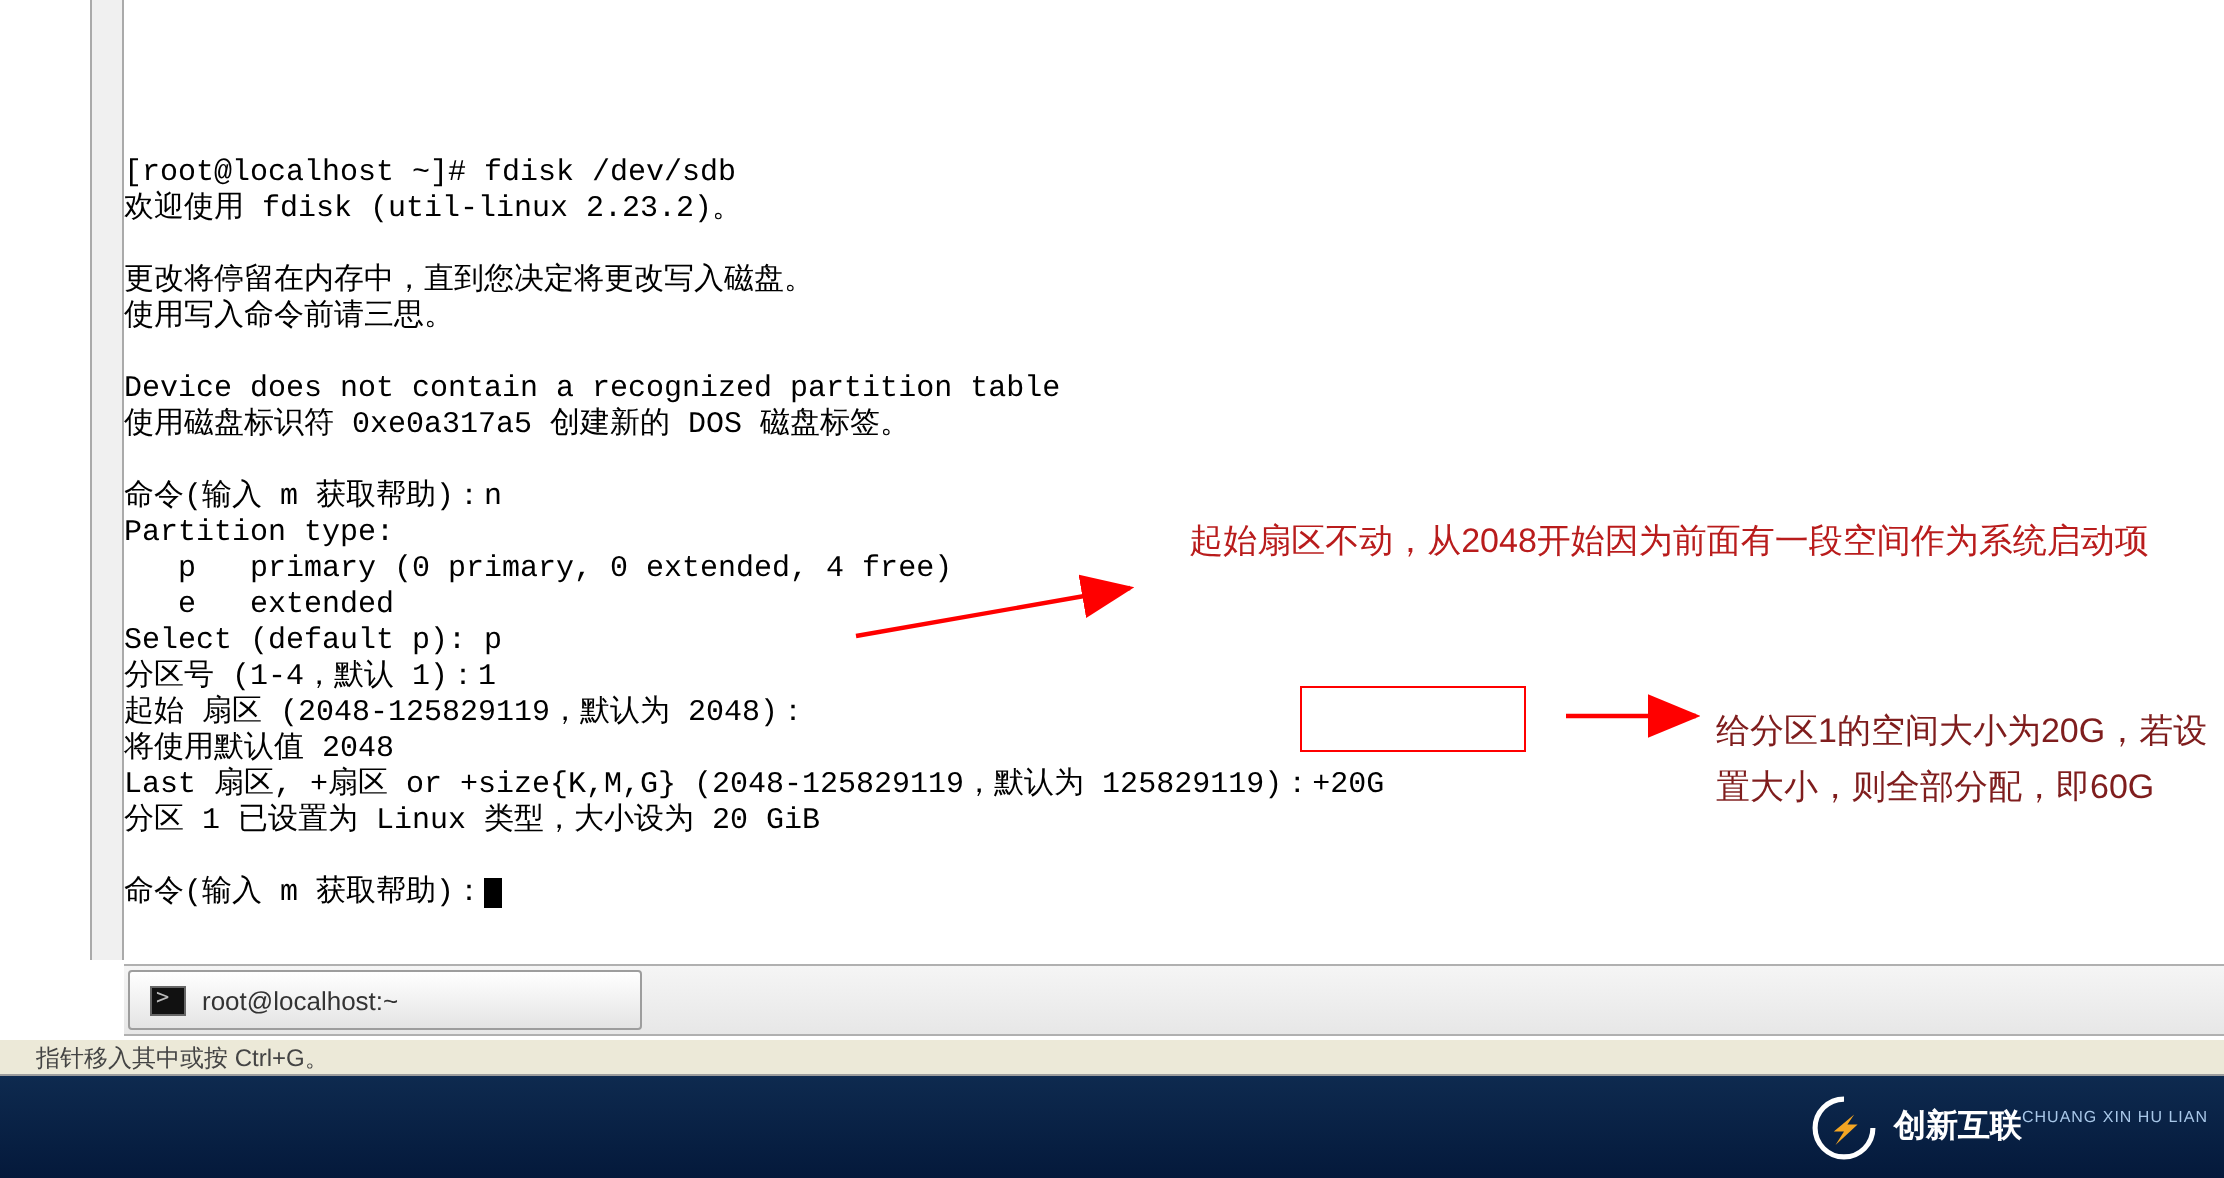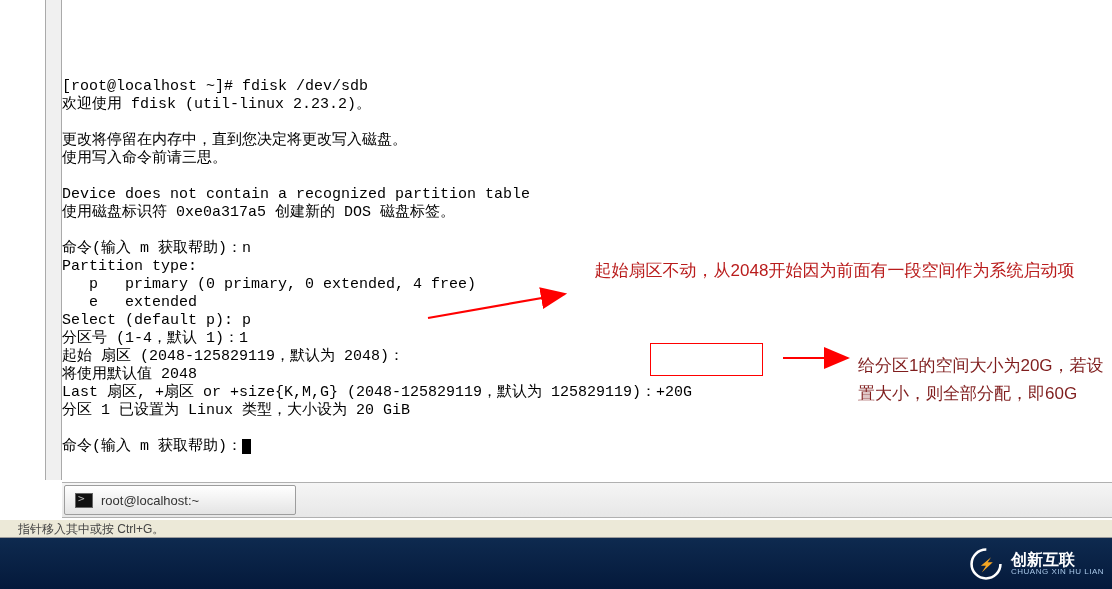--- a/index.html
+++ b/index.html
@@ -104,7 +104,7 @@
   }
   .task-item {
     display:flex;
-    width:232px;
+    width:257px;
     align-items:center;
     gap:8px;
     padding:0 10px;

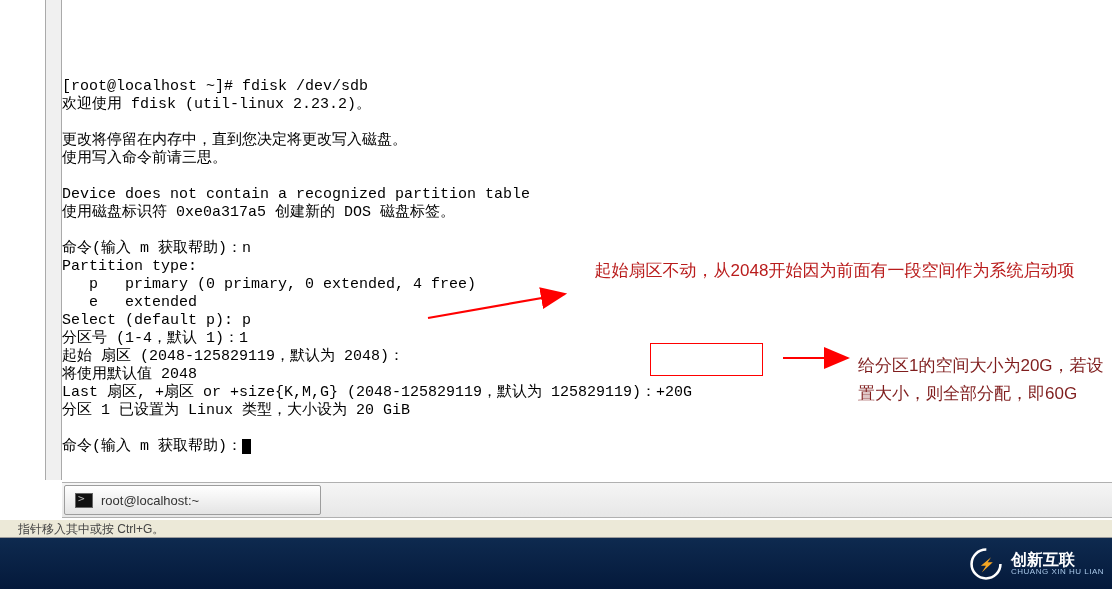--- a/index.html
+++ b/index.html
@@ -163,7 +163,7 @@
   .brand-logo {
     width:34px; height:34px;
   }
-  .brand-text { display:flex; flex-direction:column; line-height:1.1; }
+  .brand-text { display:flex; flex-direction:row; line-height:1.1; }
   .brand-cn { font-size:16px; font-weight:bold; }
   .brand-en { font-size:8px; letter-spacing:0.5px; color:#a8c7e8; }
 

